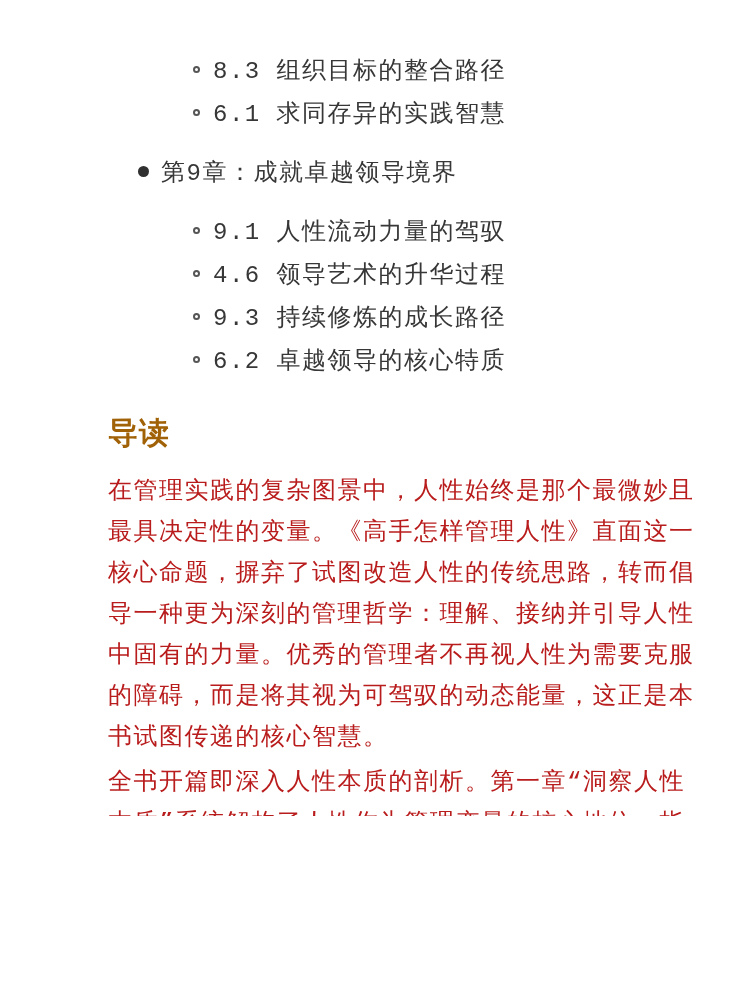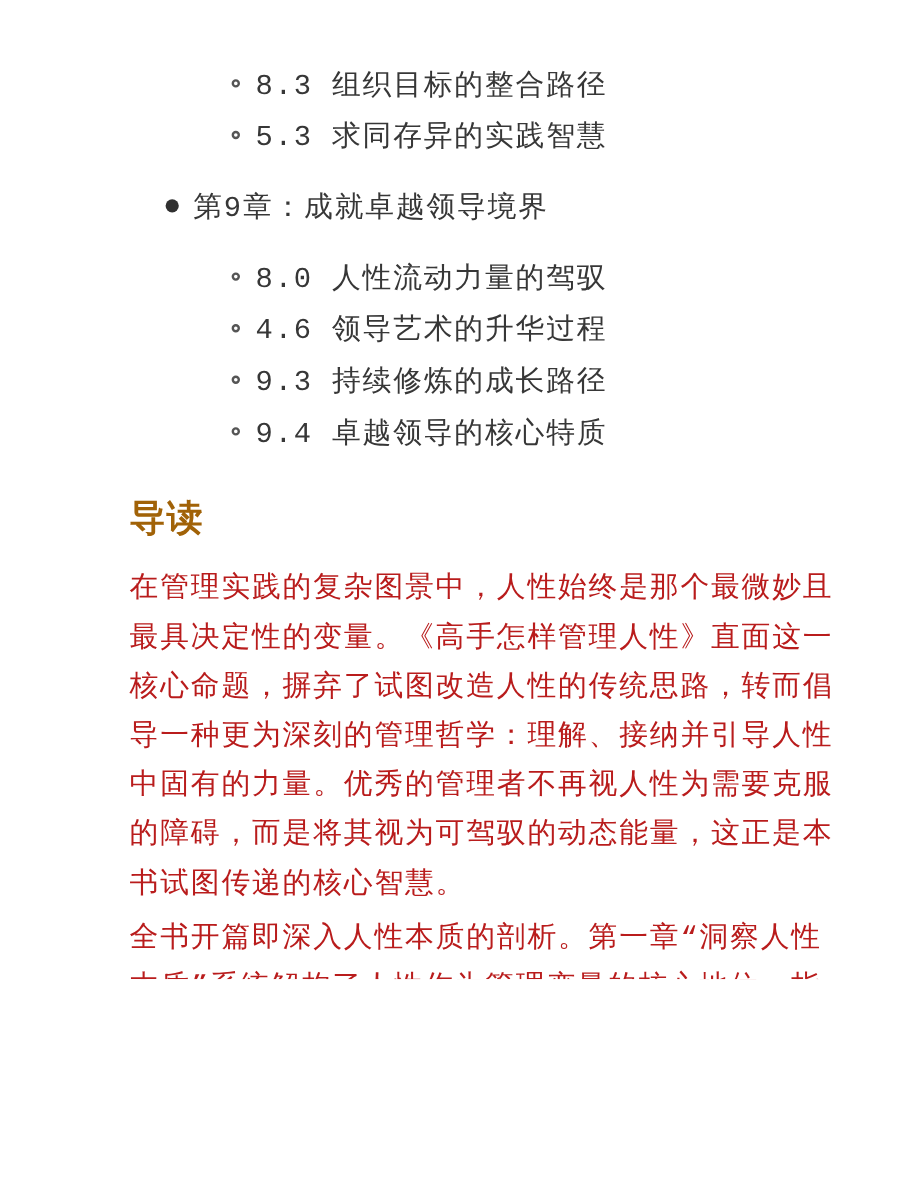--- a/index.html
+++ b/index.html
@@ -81,7 +81,7 @@
     </li>
     <li class="toc-row sub">
       <span class="bullet hollow"></span>
-      <span class="toc-label">5.3 求同存异的实践智慧</span>
+      <span class="toc-label">6.1 求同存异的实践智慧</span>
     </li>
     <li class="toc-row top">
       <span class="bullet solid"></span>

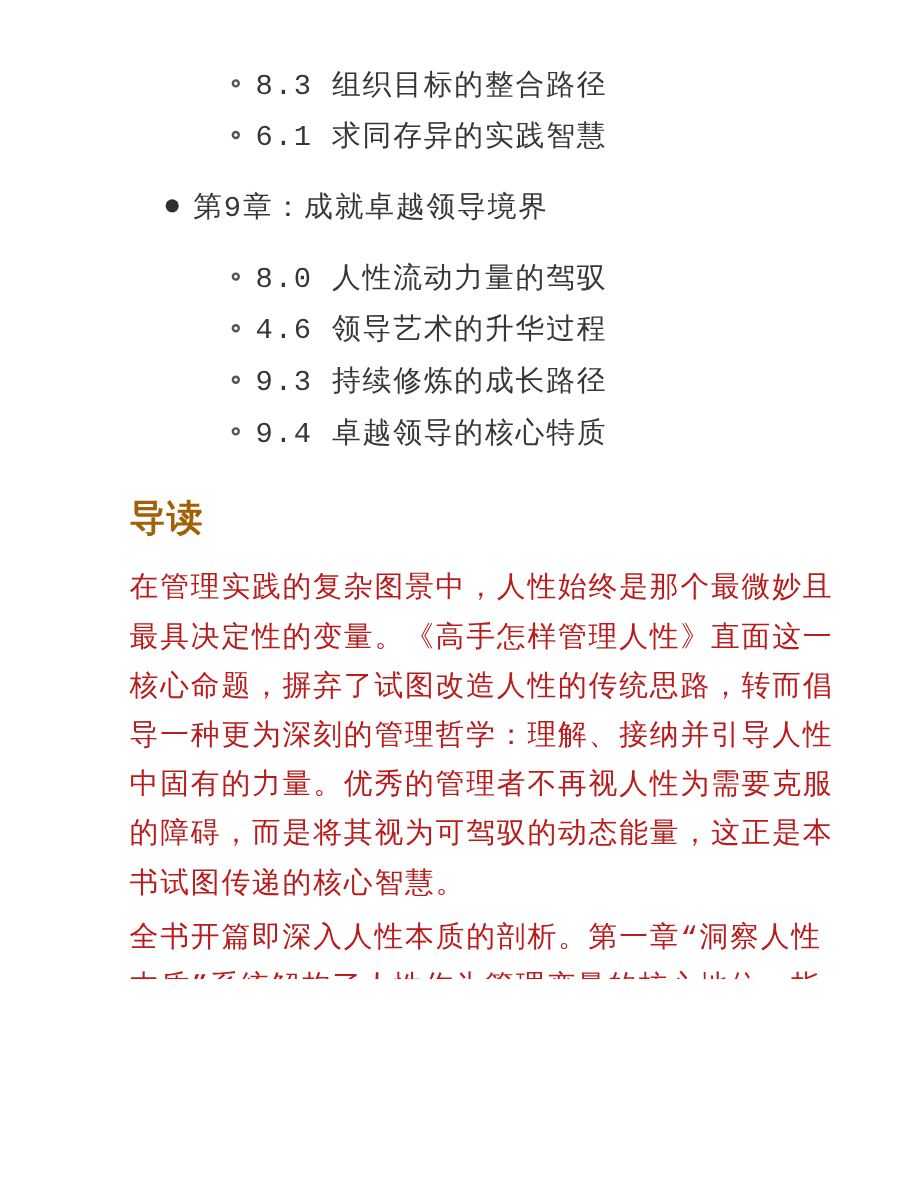--- a/index.html
+++ b/index.html
@@ -89,7 +89,7 @@
     </li>
     <li class="toc-row sub">
       <span class="bullet hollow"></span>
-      <span class="toc-label">8.0 人性流动力量的驾驭</span>
+      <span class="toc-label">9.1 人性流动力量的驾驭</span>
     </li>
     <li class="toc-row sub">
       <span class="bullet hollow"></span>

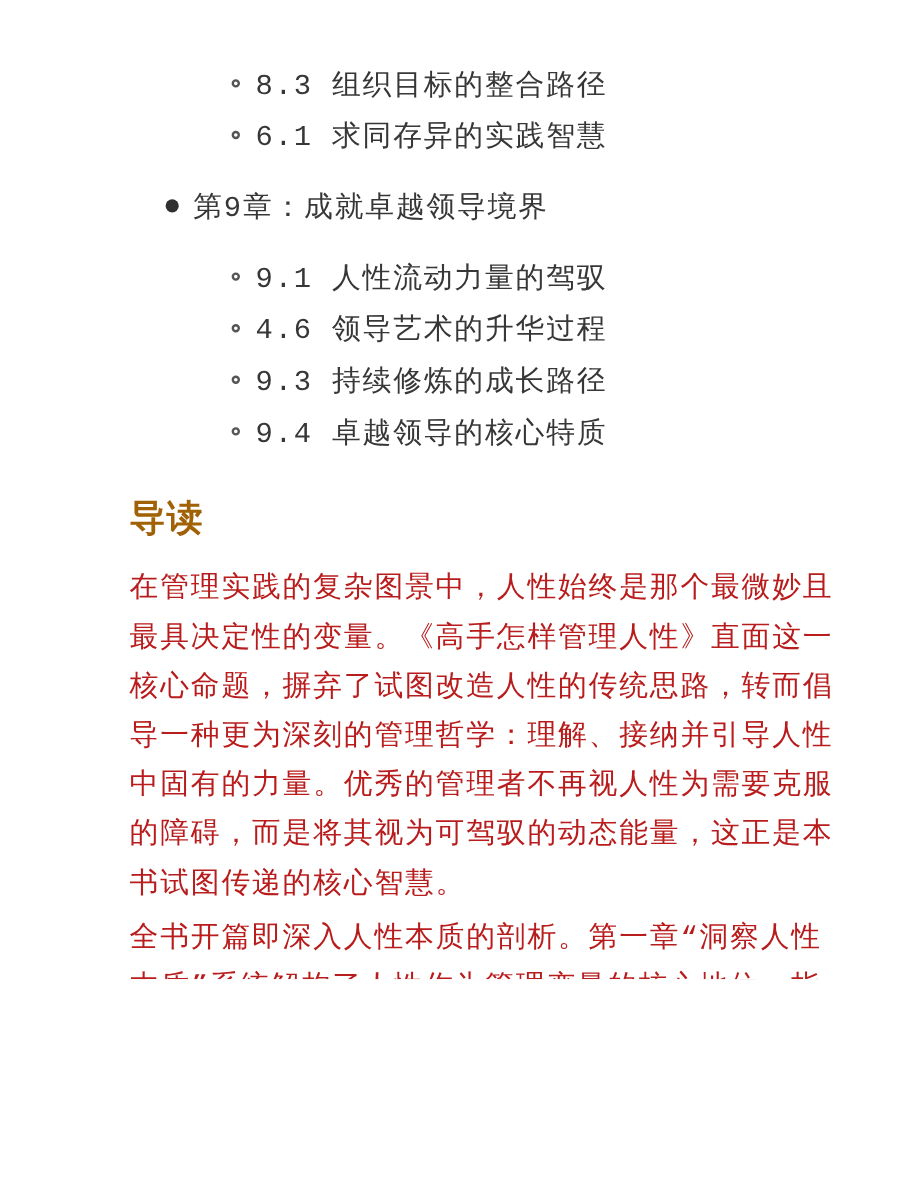--- a/index.html
+++ b/index.html
@@ -101,7 +101,7 @@
     </li>
     <li class="toc-row sub">
       <span class="bullet hollow"></span>
-      <span class="toc-label">9.4 卓越领导的核心特质</span>
+      <span class="toc-label">6.2 卓越领导的核心特质</span>
     </li>
   </ul>
 

